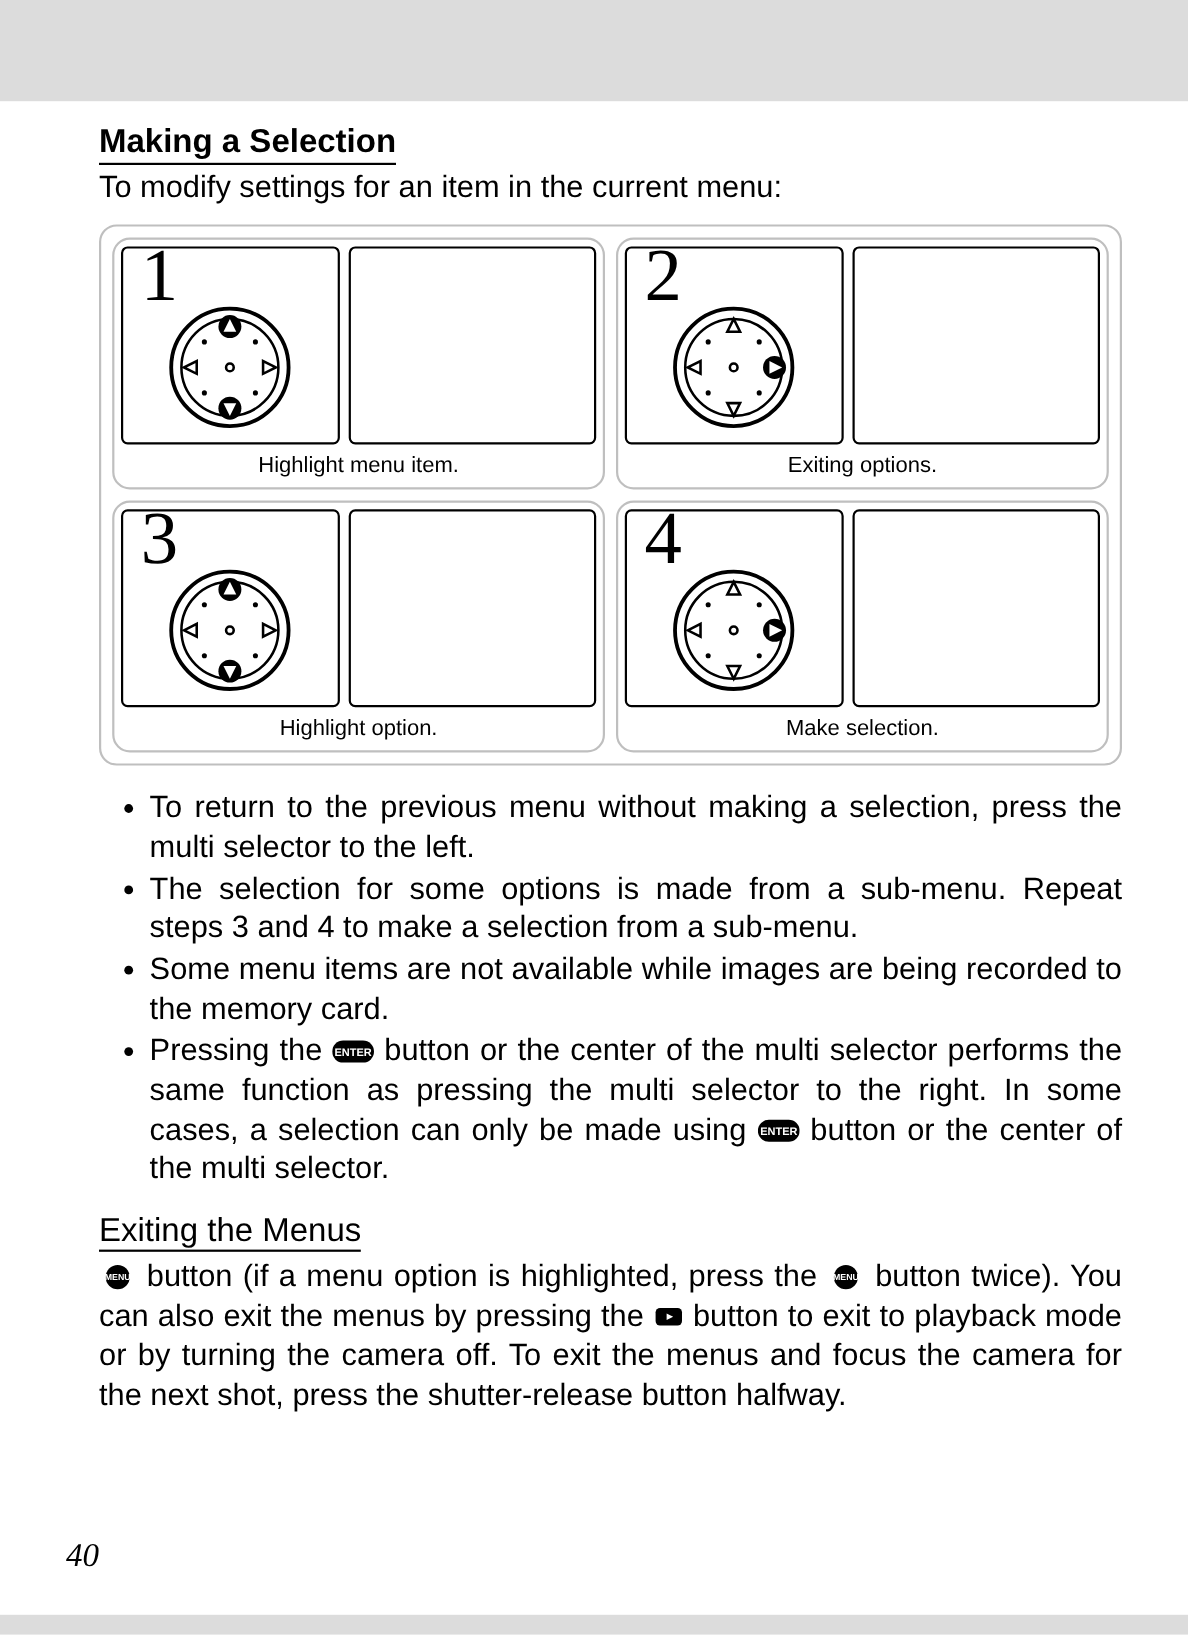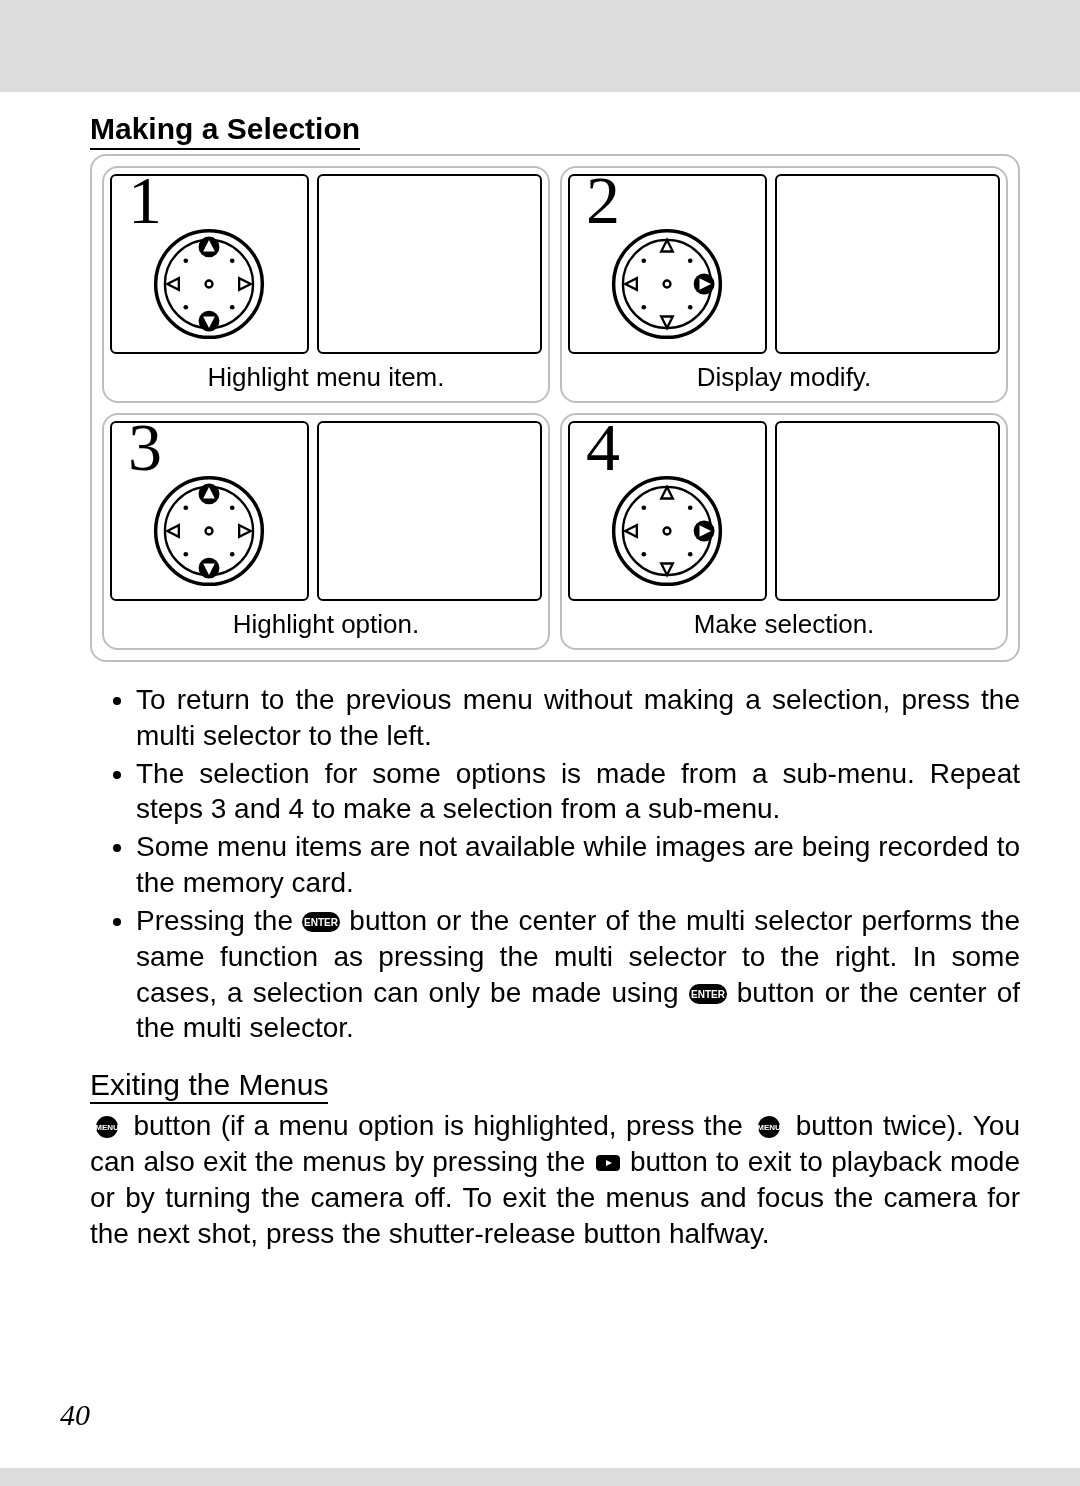--- a/index.html
+++ b/index.html
@@ -65,6 +65,7 @@
   <div class="page-body">
 
     <div class="heading">Making a Selection</div>
+    <div class="para-intro">To modify settings for an item in the current menu:</div>
 
     <div class="steps-box">
       <div class="steps-row">

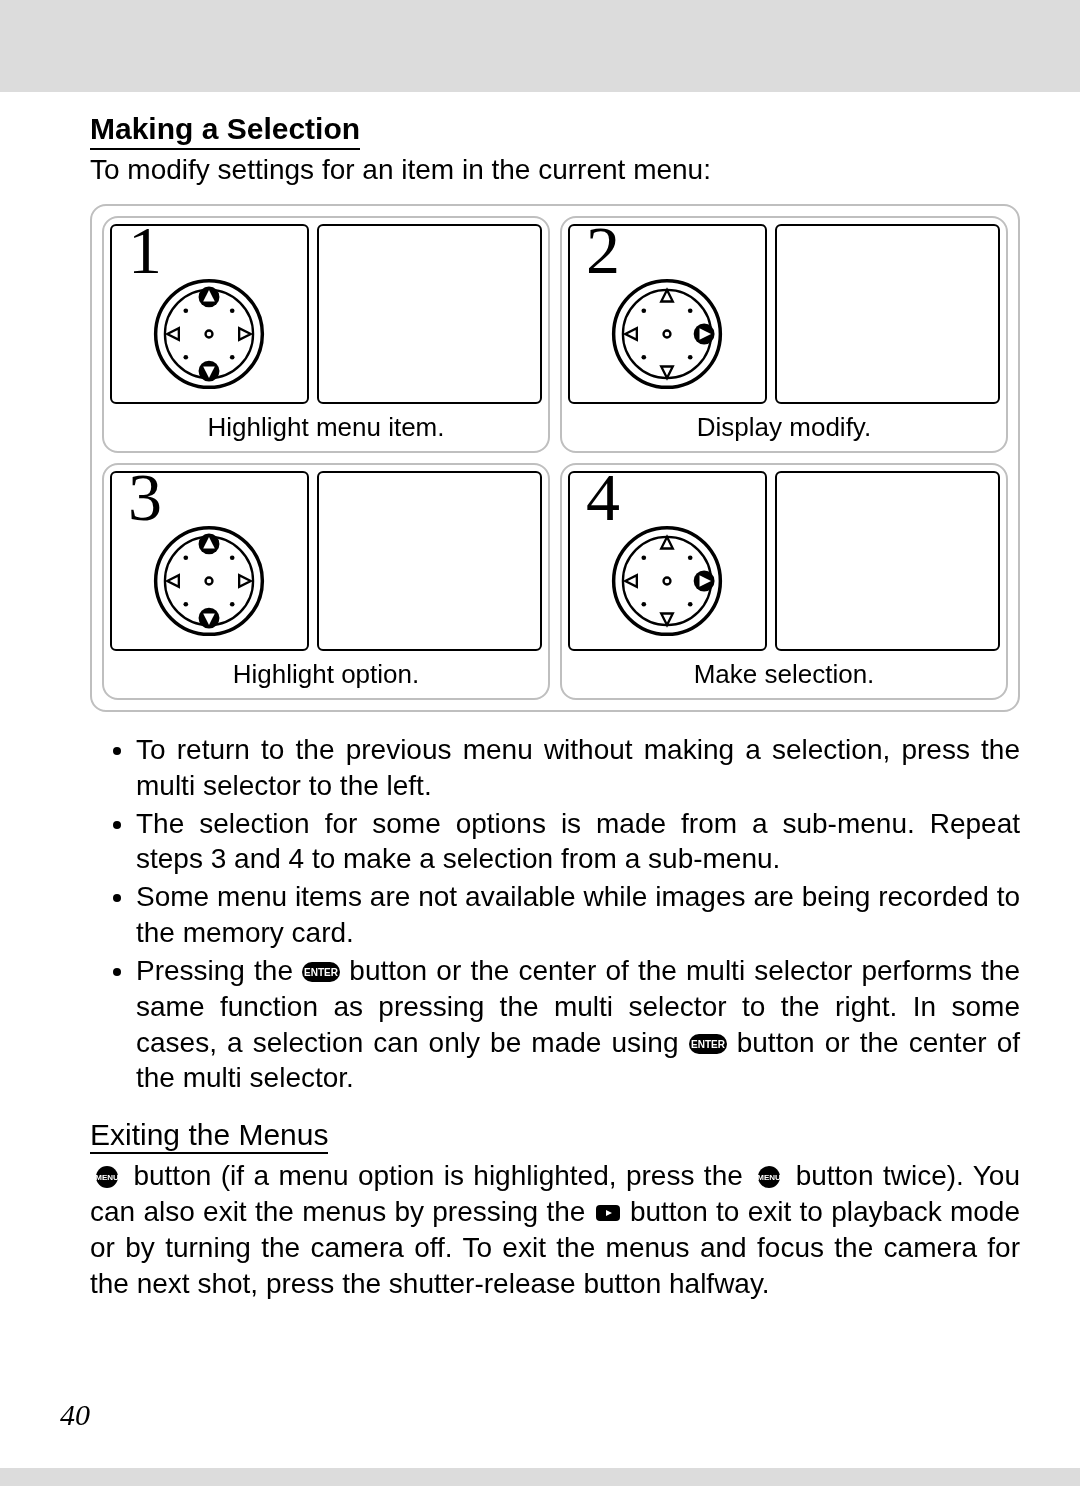--- a/index.html
+++ b/index.html
@@ -27,7 +27,7 @@
   .panel { border: 2px solid #000; border-radius: 6px; flex: 1; height: 180px; position: relative; background: #fff; }
   .panel.left { flex: 0 0 46%; }
   .panel.right { flex: 1; }
-  .caption { text-align: center; font-size: 26px; margin-top: 8px; }
+  .caption { text-align: center; font-size: 20px; margin-top: 8px; }
 
   
   .msel { position: absolute; left: 50%; bottom: 10px; transform: translateX(-50%); }

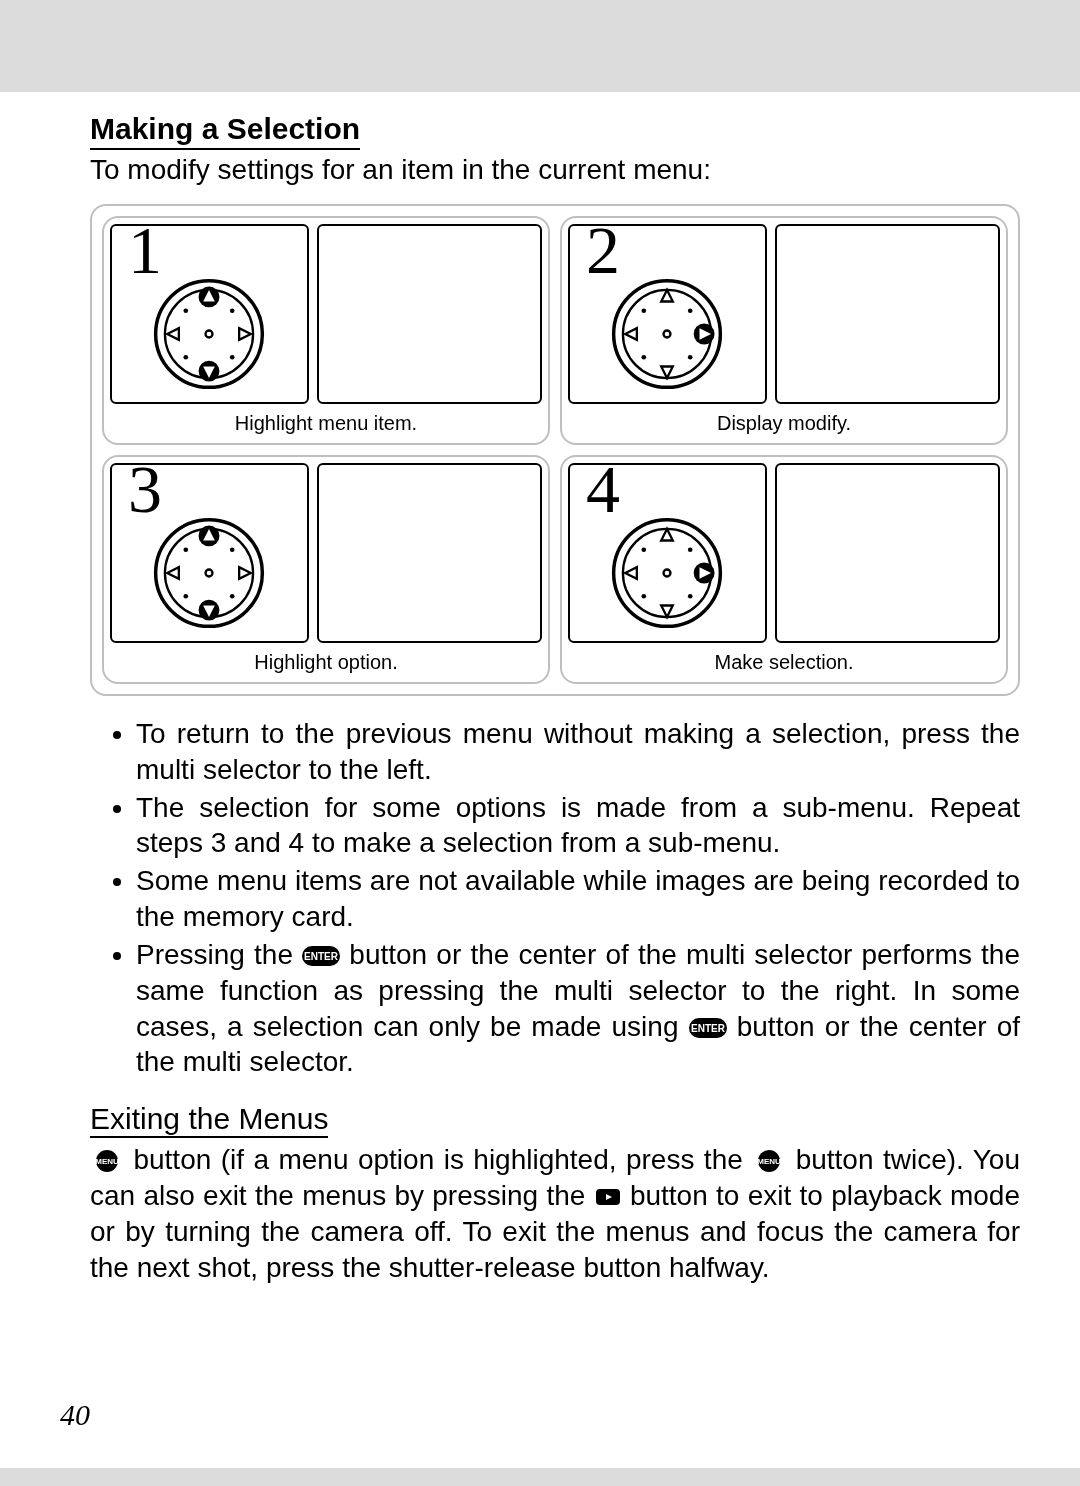--- a/index.html
+++ b/index.html
@@ -129,7 +129,7 @@
             </div>
             <div class="panel right"></div>
           </div>
-          <div class="caption">Display modify.</div>
+          <div class="caption">Exiting options.</div>
         </div>
       </div>
 

